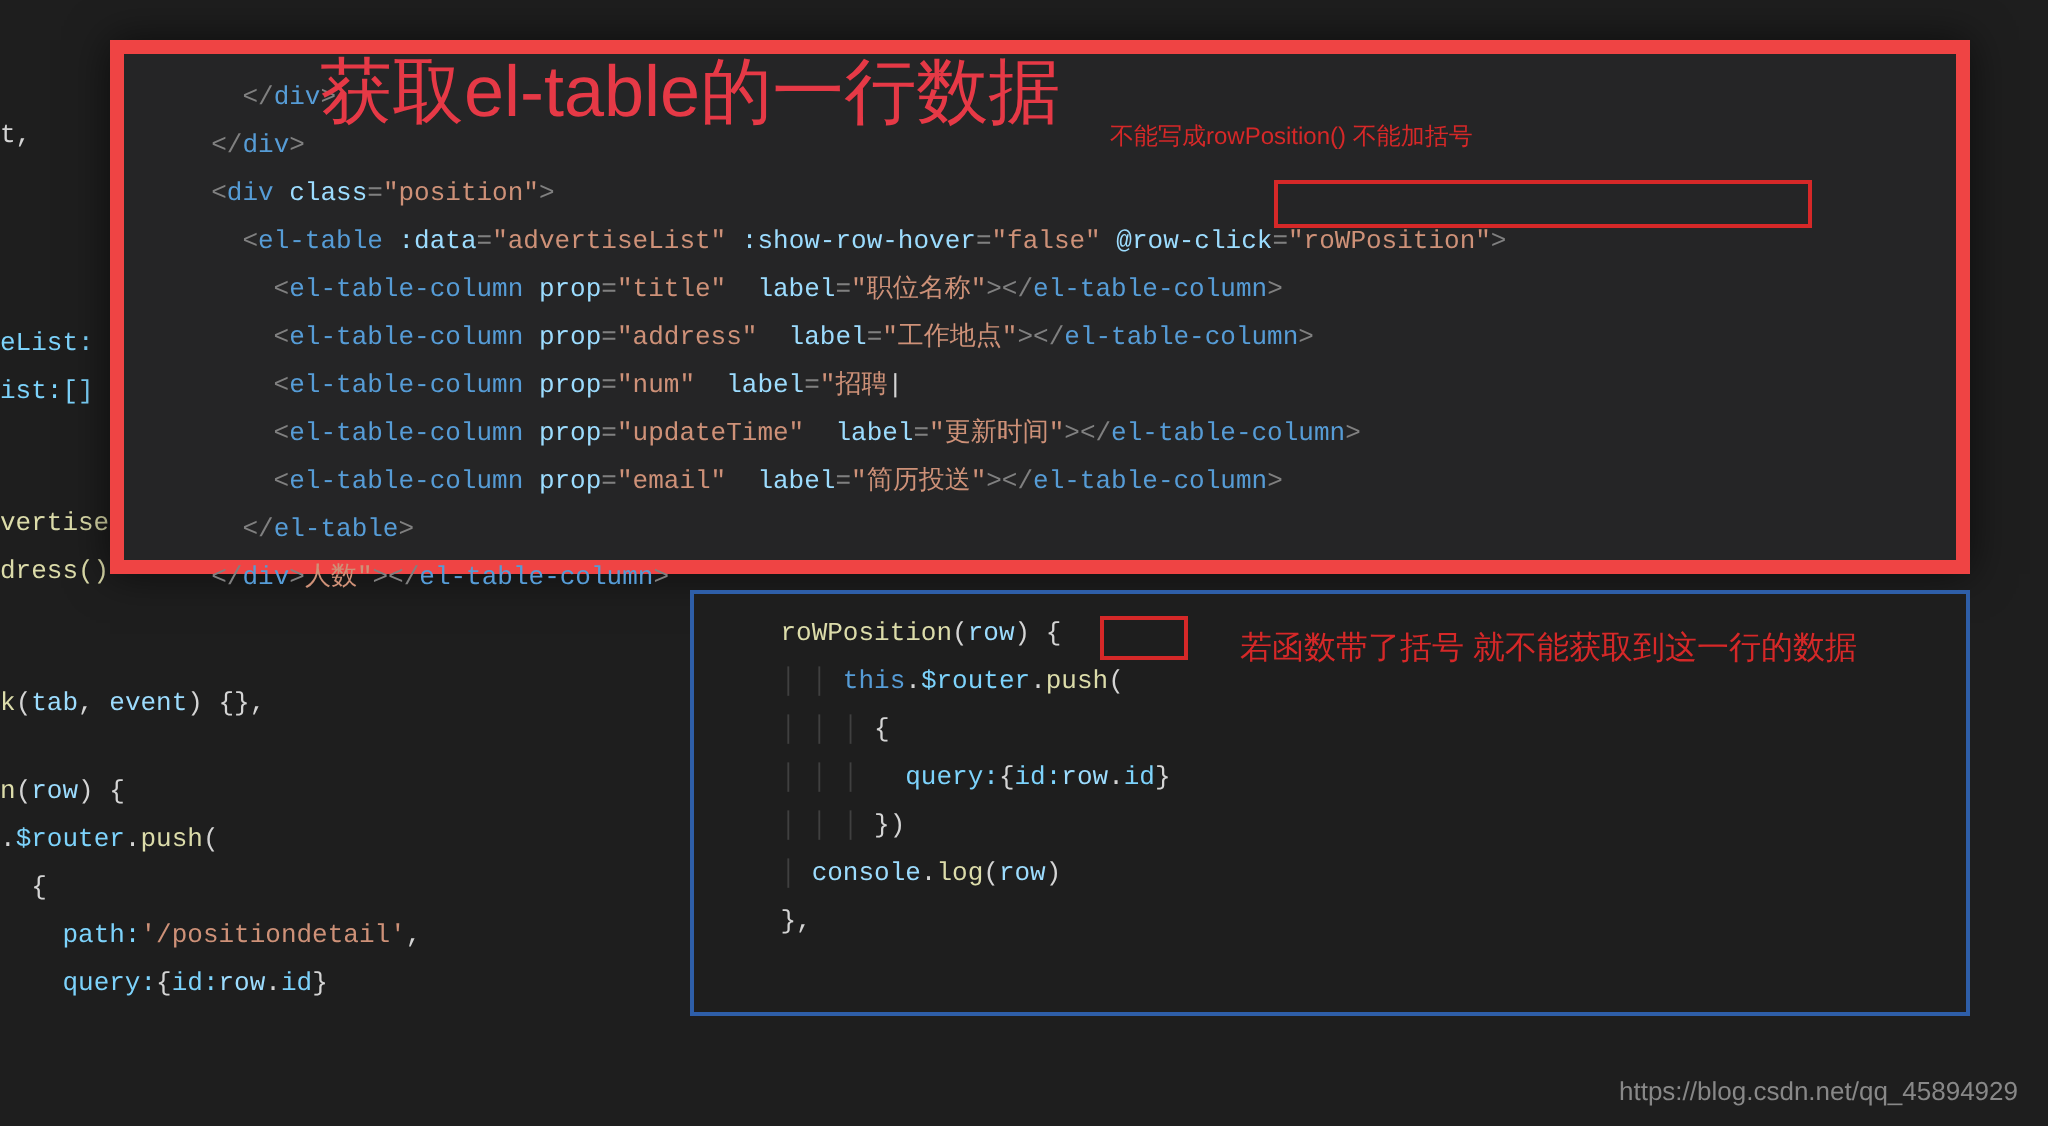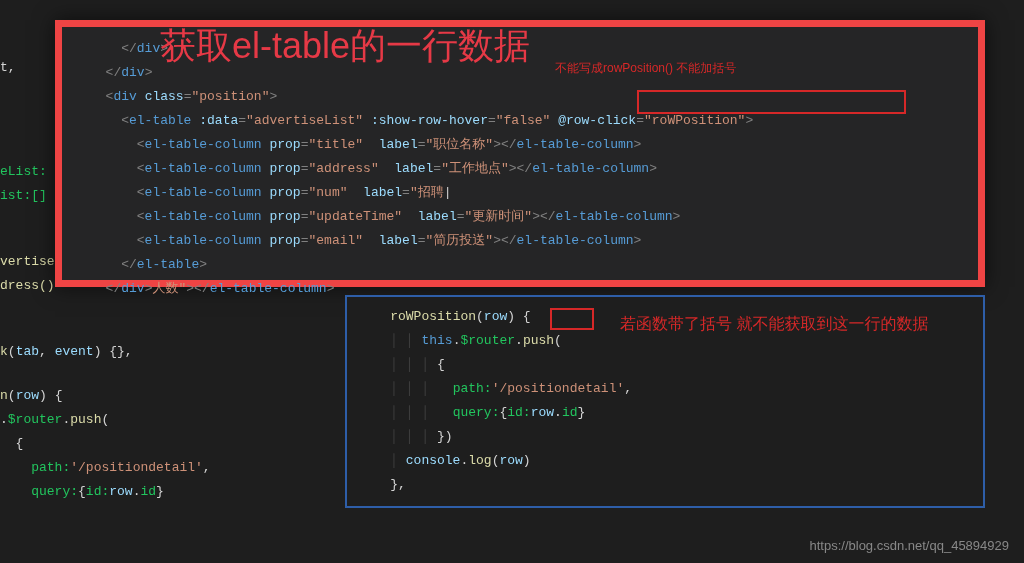--- a/index.html
+++ b/index.html
@@ -101,7 +101,7 @@
     }
     .fn { color: #dcdcaa; }
     .var { color: #9cdcfe; text-align: right; }
-    .prop { color: #22c55e; }
+    .prop { color: #7dd3fc; }
     .str { color: #ce9178; }
     .this { color: #569cd6; }
     .watermark {

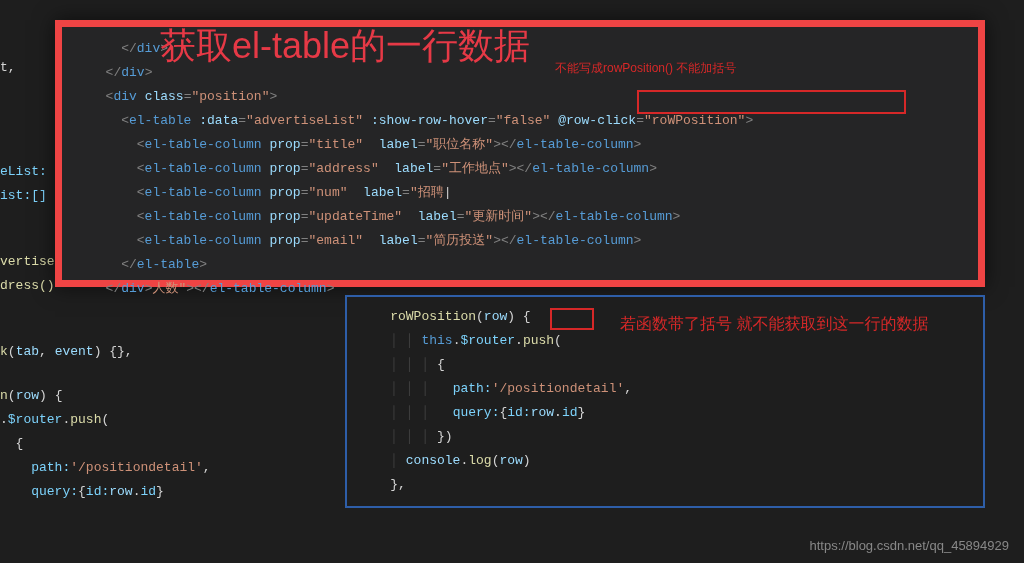--- a/index.html
+++ b/index.html
@@ -157,7 +157,6 @@
   <div class="code-line">    <span class="fn">roWPosition</span><span>(</span><span class="var">row</span><span>) {</span></div>
   <div class="code-line"><span class="guide">    │ │ </span><span class="this">this</span><span>.</span><span class="prop">$router</span><span>.</span><span class="fn">push</span><span>(</span></div>
   <div class="code-line"><span class="guide">    │ │ │ </span>{</div>
-  <div class="code-line"><span class="guide">    │ │ │   </span><span class="prop">path:</span><span class="str">'/positiondetail'</span><span>,</span></div>
   <div class="code-line"><span class="guide">    │ │ │   </span><span class="prop">query:</span><span>{</span><span class="prop">id:</span><span class="var">row</span><span>.</span><span class="prop">id</span><span>}</span></div>
   <div class="code-line"><span class="guide">    │ │ │ </span>})</div>
   <div class="code-line"><span class="guide">    │ </span><span class="var">console</span><span>.</span><span class="fn">log</span><span>(</span><span class="var">row</span><span>)</span></div>

